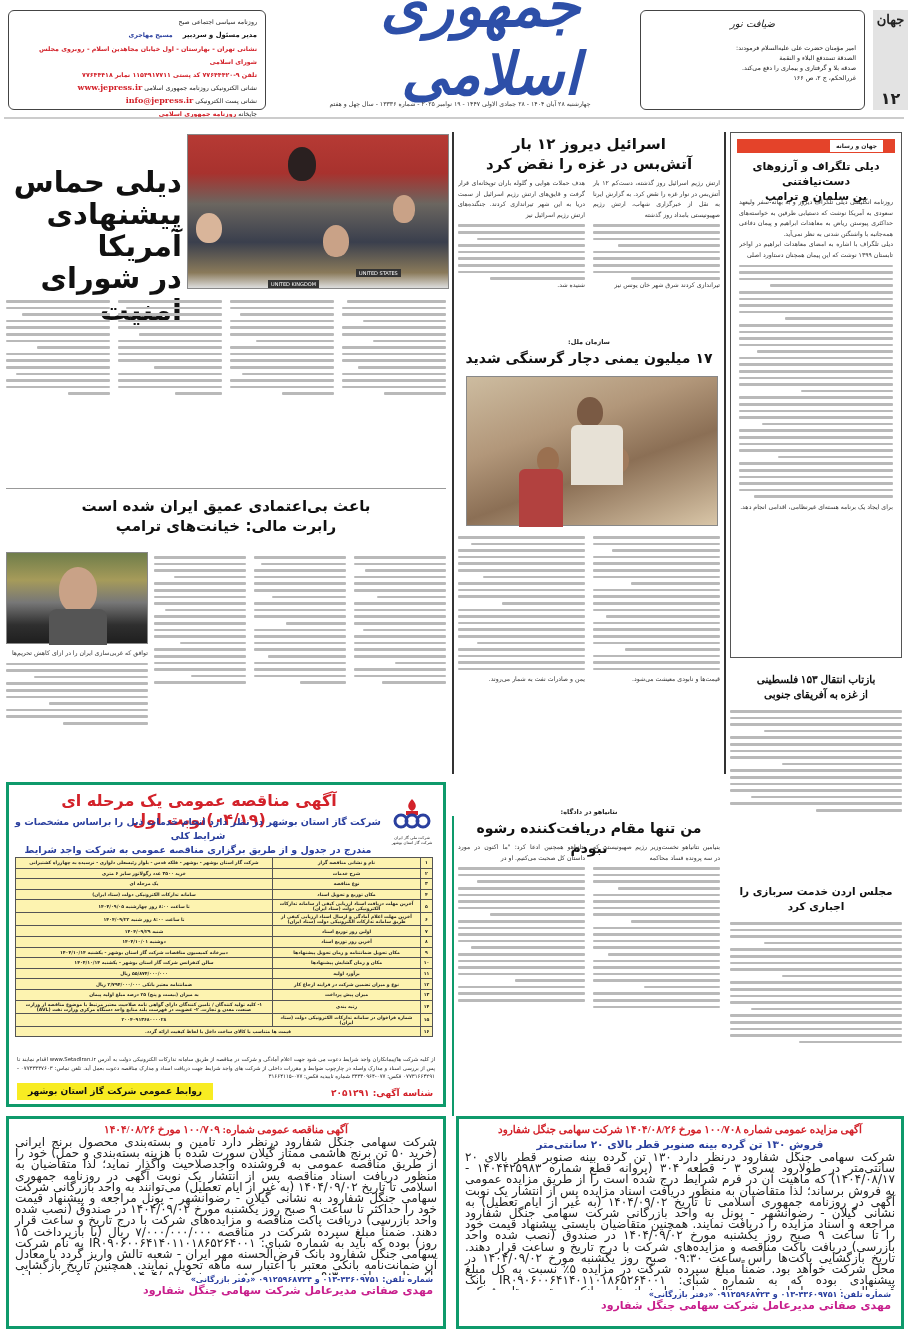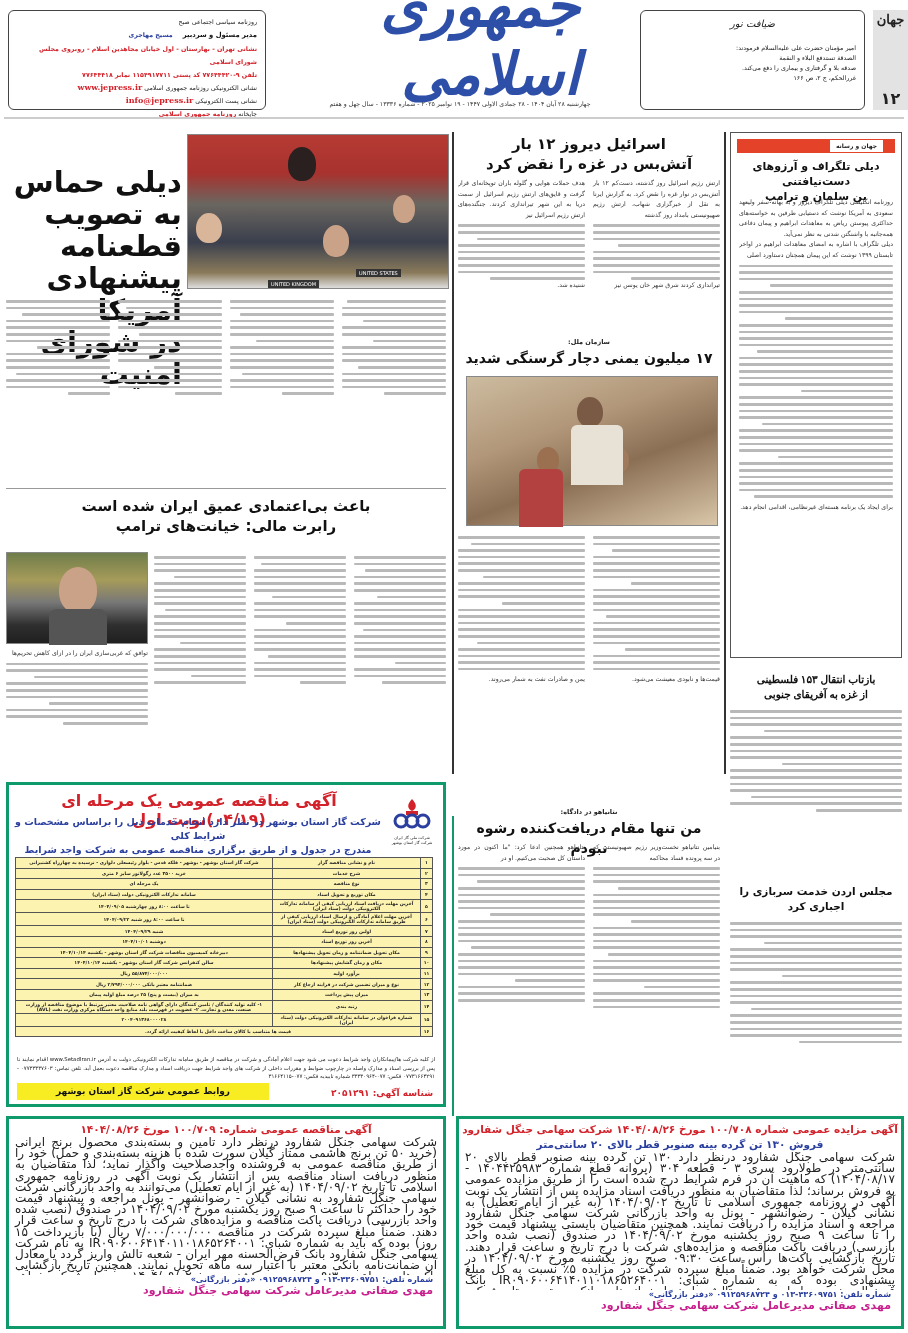--- a/index.html
+++ b/index.html
@@ -108,7 +108,6 @@
 </div>
 <div class="abs hl-big" style="left:6px;top:166px;width:176px;">
   <div>دیلی حماس</div>
-  <div>به تصویب قطعنامه</div>
   <div>پیشنهادی آمریکا</div>
   <div>در شورای امنیت</div>
 </div>

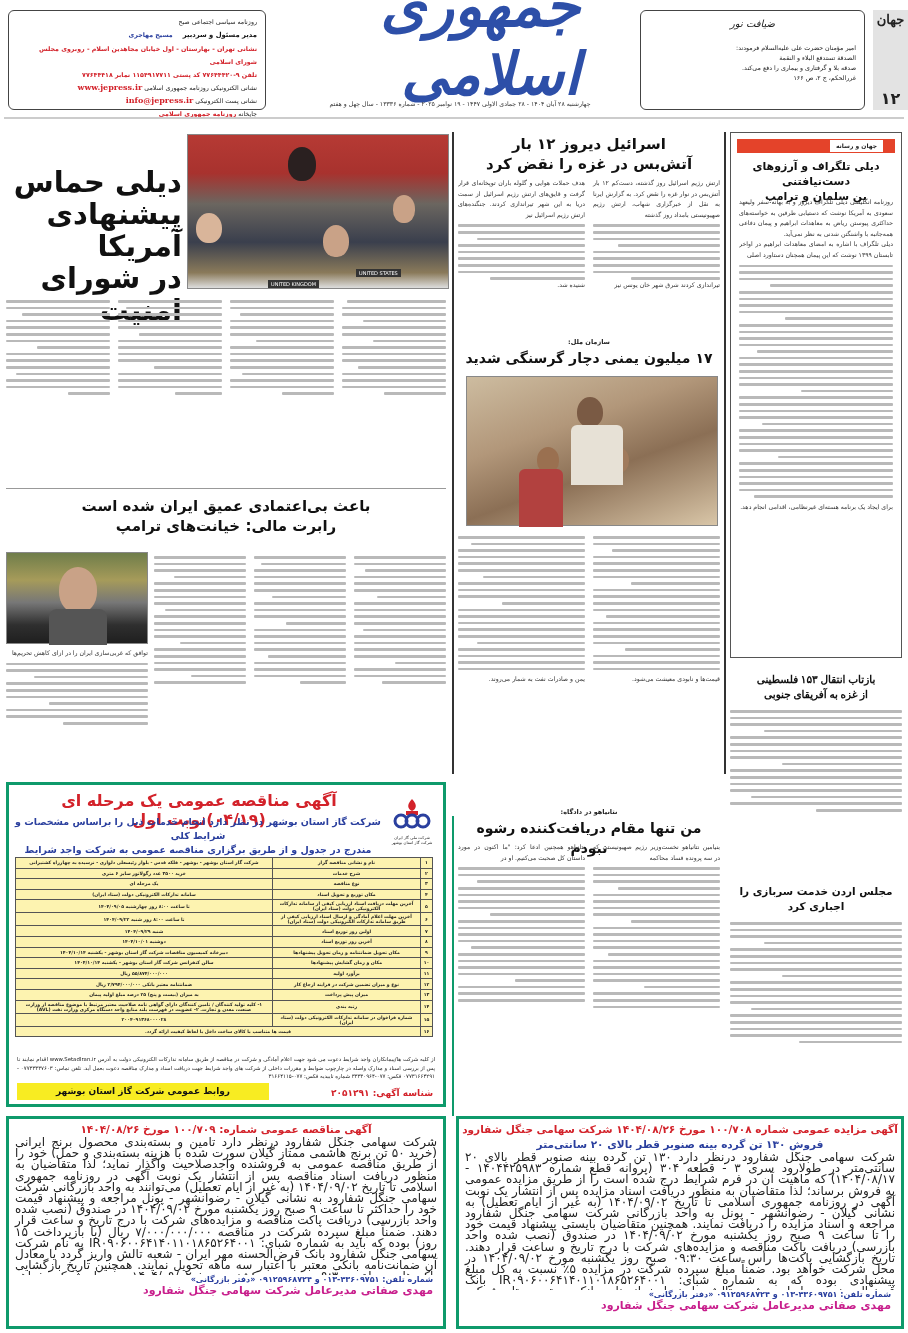--- a/index.html
+++ b/index.html
@@ -46,7 +46,7 @@
   .gas-table td.num { width: 12px; }
   .gas-table td.key { width: 148px; }
   .ad-gas .foot { position: absolute; top: 270px; left: 8px; right: 8px; font-size: 5.4px; line-height: 8.6px; text-align: justify; color: #222; }
-  .ad-gas .pr { position: absolute; left: 8px; bottom: 4px; width: 252px; height: 17px; background: #f8ec22; font-weight: bold; font-size: 9px; text-align: center; line-height: 17px; color: #111; }
+  .ad-gas .pr { position: absolute; left: 8px; bottom: 4px; width: 196px; height: 17px; background: #f8ec22; font-weight: bold; font-size: 9px; text-align: center; line-height: 17px; color: #111; }
   .ad-gas .adid { position: absolute; right: 10px; bottom: 6px; color: #d3222a; font-weight: bold; font-size: 9px; }
   .ad-green { border: 3px solid #0e9a6b; }
   .ad-green .t1 { color: #d3222a; font-weight: bold; font-size: 10.5px; text-align: center; line-height: 15px; }

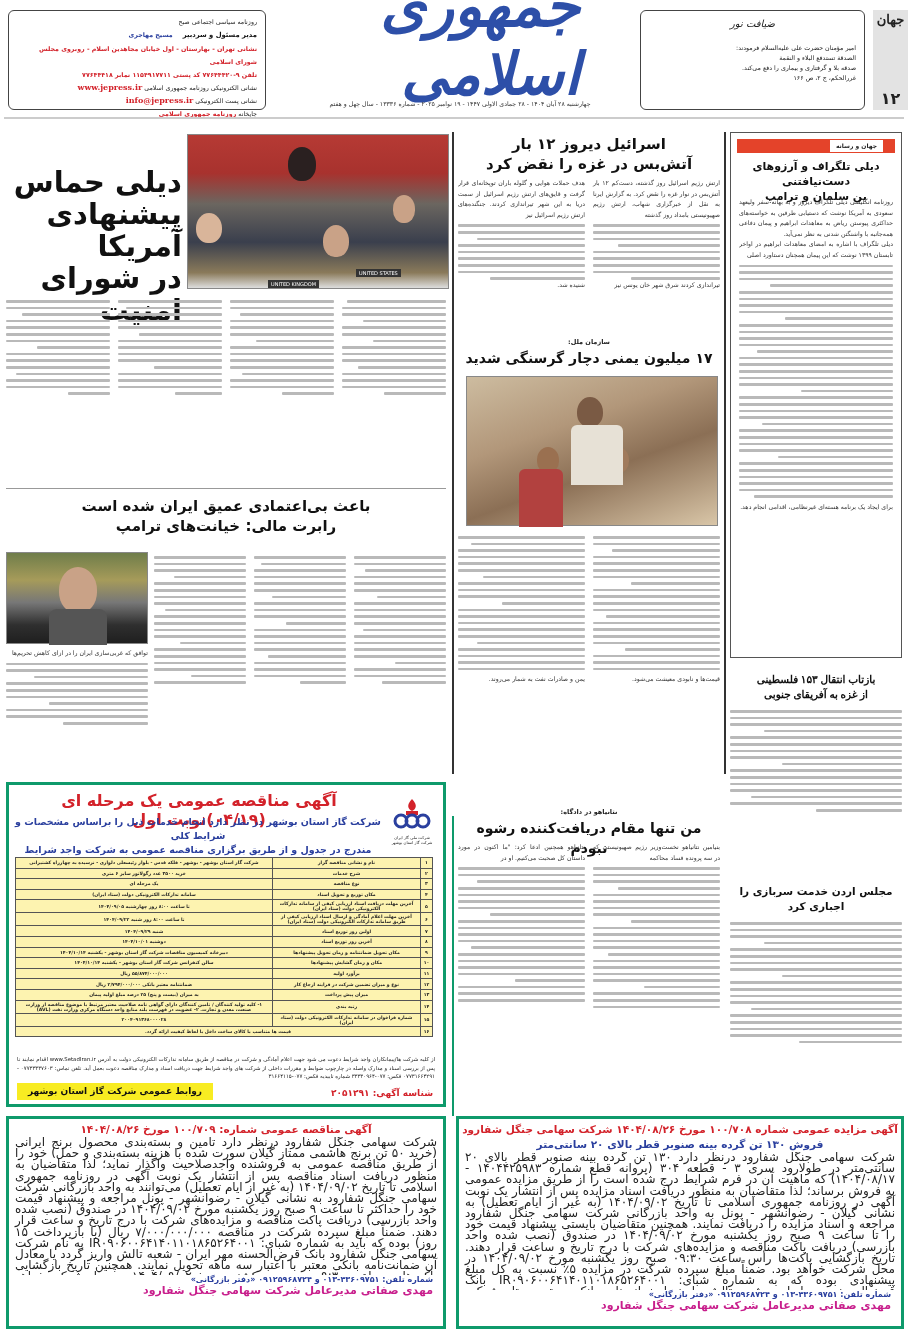--- a/index.html
+++ b/index.html
@@ -49,7 +49,7 @@
   .ad-gas .pr { position: absolute; left: 8px; bottom: 4px; width: 196px; height: 17px; background: #f8ec22; font-weight: bold; font-size: 9px; text-align: center; line-height: 17px; color: #111; }
   .ad-gas .adid { position: absolute; right: 10px; bottom: 6px; color: #d3222a; font-weight: bold; font-size: 9px; }
   .ad-green { border: 3px solid #0e9a6b; }
-  .ad-green .t1 { color: #d3222a; font-weight: bold; font-size: 10.5px; text-align: center; line-height: 15px; }
+  .ad-green .t1 { color: #d3222a; font-weight: bold; font-size: 10.5px; text-align: center; line-height: 15px; font-family: Liberation Serif, serif; }
   .ad-green .t2 { color: #2a3f9e; font-weight: bold; font-size: 10.5px; text-align: center; line-height: 15px; }
   .ad-green .txt { font-size: 12px; line-height: 11.2px; text-align: justify; color: #222; padding: 0 6px; }
   .ad-green .phone { color: #2a3f9e; font-weight: bold; font-size: 8px; padding: 0 10px; }

